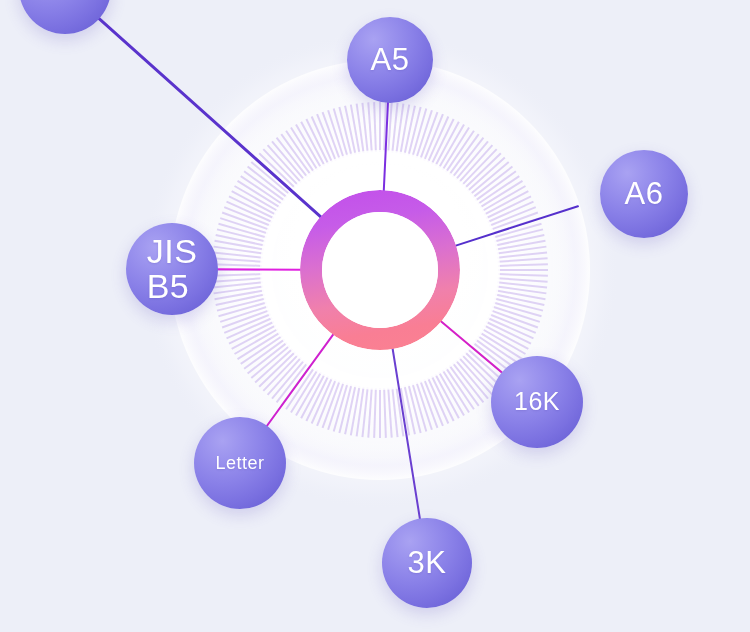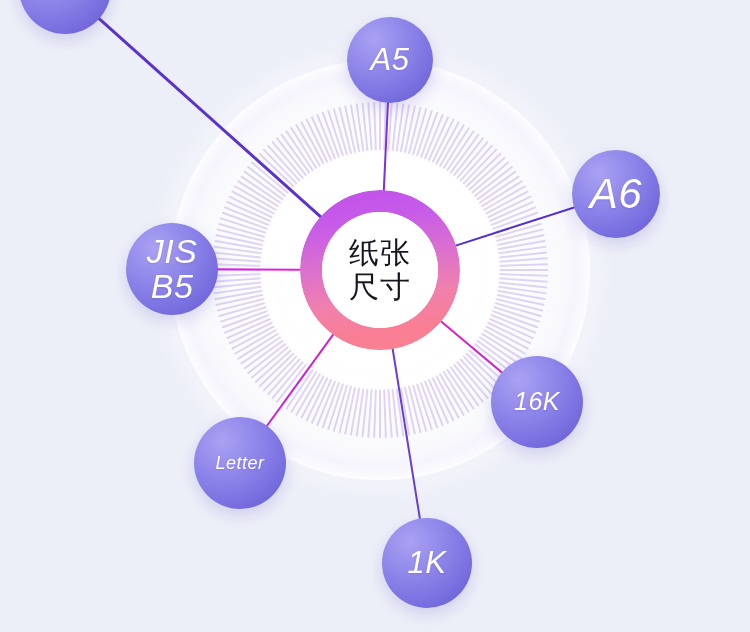--- a/index.html
+++ b/index.html
@@ -35,7 +35,6 @@
     display: flex;
     align-items: center;
     justify-content: center;
-    text-align: center;
     color: #ffffff;
     line-height: 1.02;
     letter-spacing: 0.5px;
@@ -48,7 +47,6 @@
         #6a61d6 88%,
         #635ad0 100%);
     box-shadow: 0 6px 16px rgba(88, 76, 190, 0.20);
-    font-style: italic;
   }
   .node-label {
     display: block;

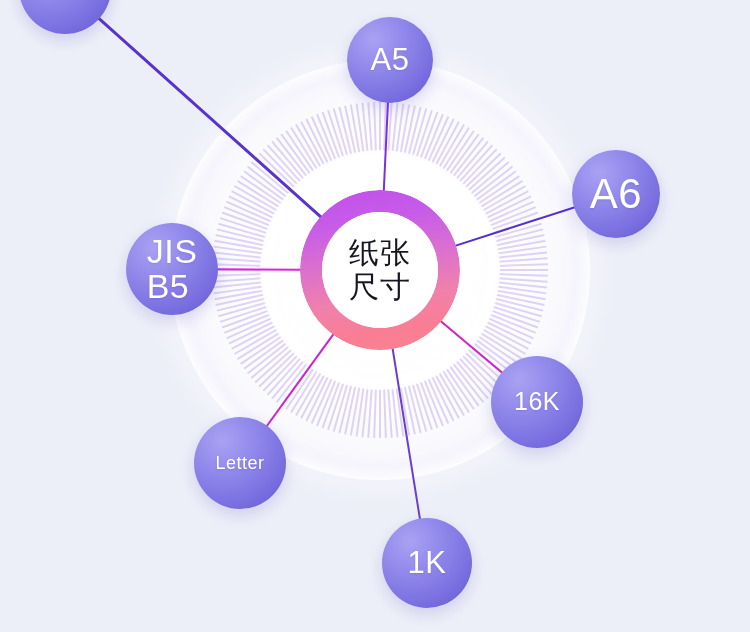--- a/index.html
+++ b/index.html
@@ -324,7 +324,7 @@
       <div class="node" style="left: 347px; top: 17px; width: 86px; height: 86px; font-size: 31px;">
         <span class="node-label">A5</span>
       </div>
-      <div class="node" style="left: 572px; top: 150px; width: 88px; height: 88px; font-size: 42px;">
+      <div class="node" style="left: 600px; top: 150px; width: 88px; height: 88px; font-size: 31px;">
         <span class="node-label">A6</span>
       </div>
       <div class="node" style="left: 491px; top: 356px; width: 92px; height: 92px; font-size: 25px;">

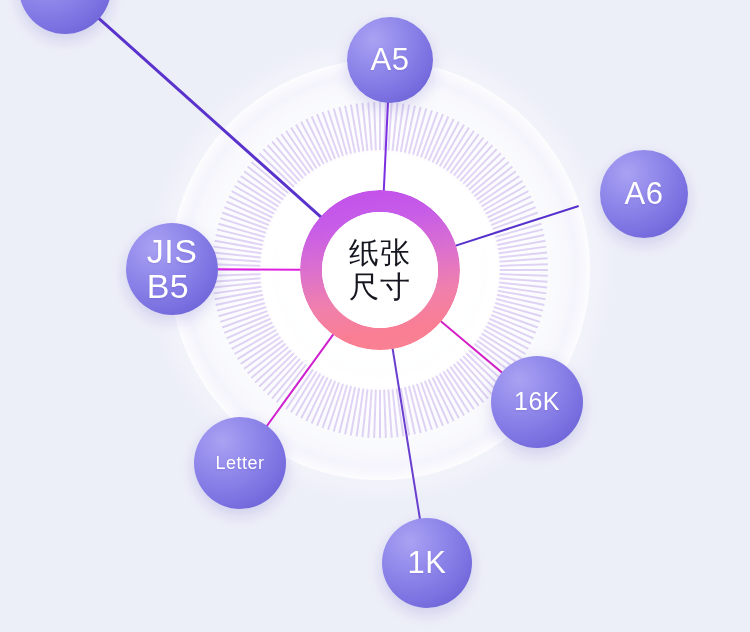--- a/index.html
+++ b/index.html
@@ -314,8 +314,6 @@
     <circle cx="380" cy="270" r="58" fill="#ffffff"></circle>
   </svg>
 
-  <div class="center-label" id="center-label" style="left: 322px; top: 212px; width: 116px; height: 116px; font-size: 30px; color: rgb(21, 22, 31); white-space: pre-line;">纸张
-尺寸</div>
 
   <div id="nodes">
       <div class="node" style="left: 19px; top: -58px; width: 92px; height: 92px; font-size: 28px;">

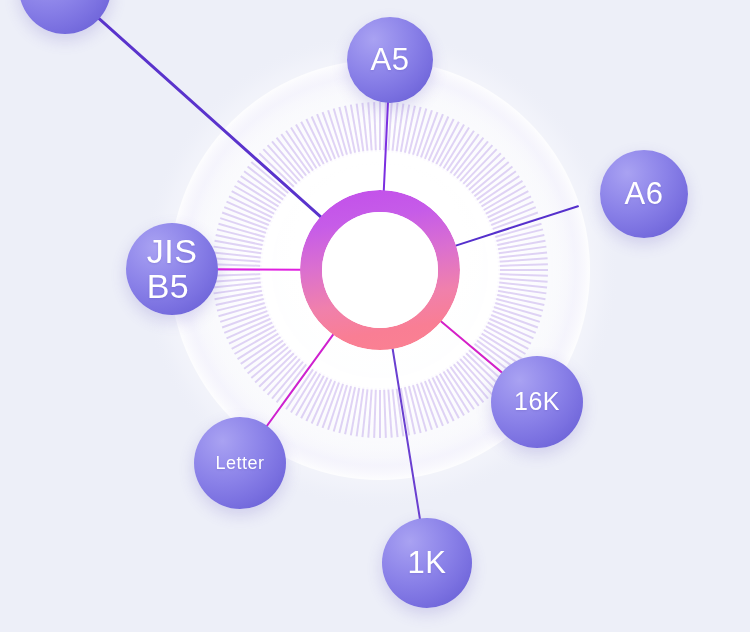--- a/index.html
+++ b/index.html
@@ -329,7 +329,7 @@
         <span class="node-label">16K</span>
       </div>
       <div class="node" style="left: 382px; top: 518px; width: 90px; height: 90px; font-size: 31px;">
-        <span class="node-label">1K</span>
+        <span class="node-label">3K</span>
       </div>
       <div class="node" style="left: 194px; top: 417px; width: 92px; height: 92px; font-size: 18px;">
         <span class="node-label">Letter</span>

